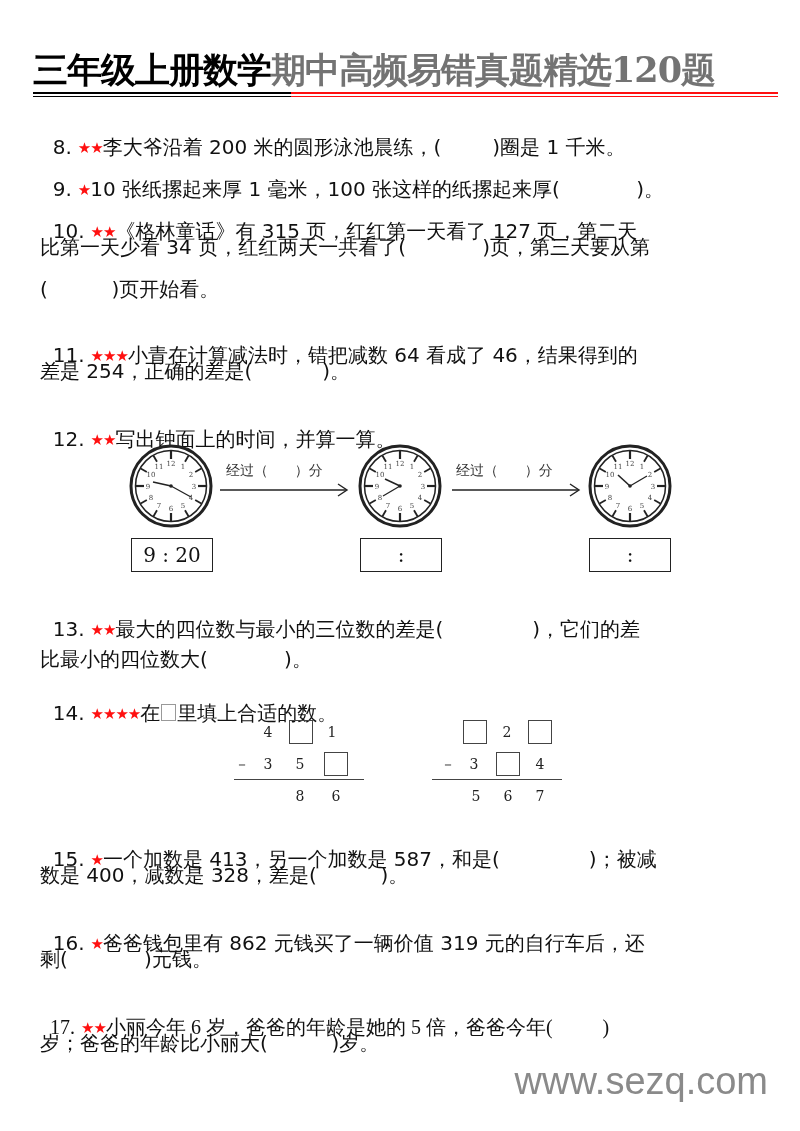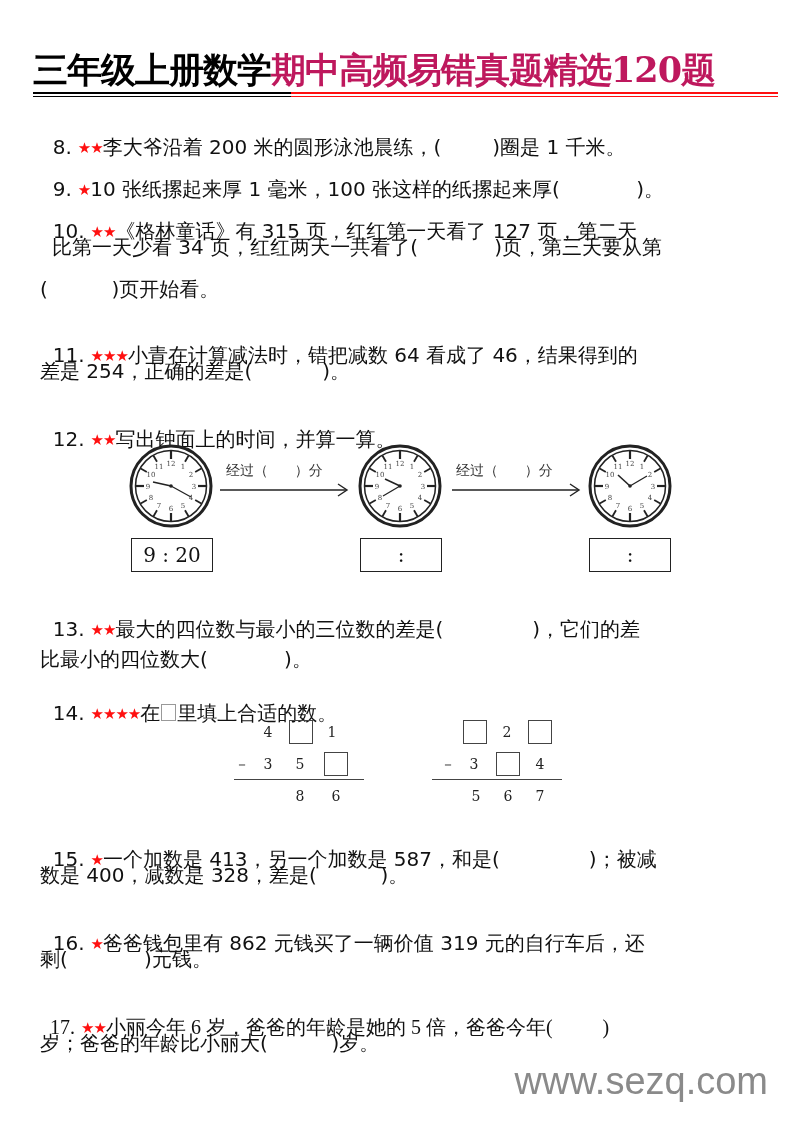--- a/index.html
+++ b/index.html
@@ -9,7 +9,7 @@
            font-family: "DejaVu Serif", "Liberation Serif", serif; font-weight: bold;
            font-size: 35px; line-height: 44px; letter-spacing: -1px; }
   .title .black { color: #000; margin-top: 40px; }
-  .title .red { color: #be185d; }
+  .title .red { color: #737373; }
   .title-underline { position: absolute; top: 92px; height: 6px; }
   .title-underline .l1 { position: absolute; left: 0; right: 0; top: 0; height: 2px; }
   .title-underline .l2 { position: absolute; left: 0; right: 0; top: 4px; height: 1px; }

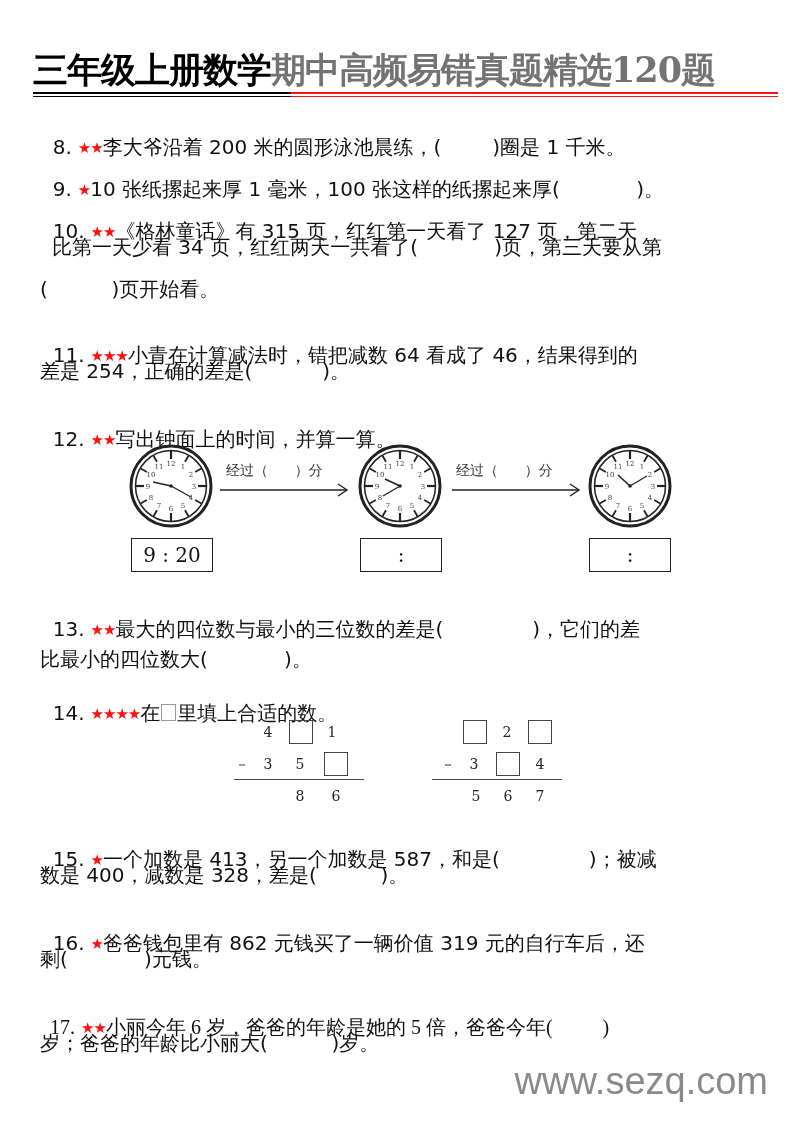--- a/index.html
+++ b/index.html
@@ -62,7 +62,7 @@
 <div class="line" style="top:192px;">
   <span class="num">10.</span><span class="stars">★★</span><span>《格林童话》有 315 页，红红第一天看了 127 页，第二天</span>
 </div>
-<div class="line" style="top:234px;margin-left:12px;">比第一天少看 34 页，红红两天一共看了(            )页，第三天要从第</div>
+<div class="line" style="top:234px;">比第一天少看 34 页，红红两天一共看了(            )页，第三天要从第</div>
 <div class="line" style="top:276px;">(          )页开始看。</div>
 
 <div class="line" style="top:316px;">

